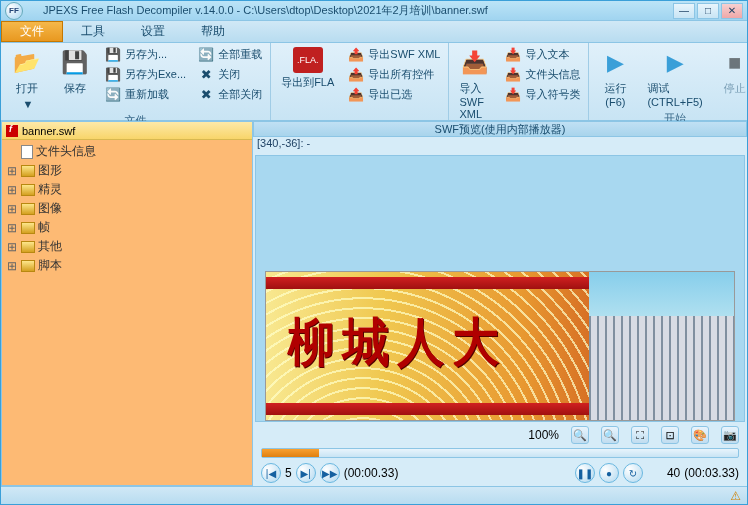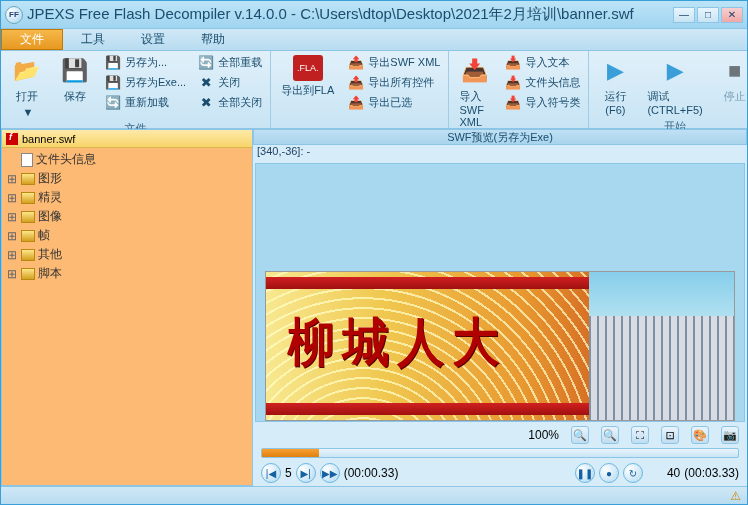--- a/index.html
+++ b/index.html
@@ -5,7 +5,7 @@
 * { margin: 0; padding: 0; box-sizing: border-box; font-family: "Microsoft YaHei", Tahoma, sans-serif; font-size: 12px; }
 body { background: #a8d8f0; width: 748px; height: 505px; overflow: hidden; }
 .window { width: 748px; height: 505px; border: 1px solid #3a9fd8; display: flex; flex-direction: column; background: #d6ecf8; }
-.titlebar { height: 28px; background: linear-gradient(#bce4f7,#a0d4f0); display: flex; align-items: center; padding: 0 4px; gap: 4px; border-bottom: 1px solid #8cc5e5; }
+.titlebar { height: 20px; background: linear-gradient(#bce4f7,#a0d4f0); display: flex; align-items: center; padding: 0 4px; gap: 20px; border-bottom: 1px solid #8cc5e5; }
 .titlebar .logo { width: 18px; height: 18px; border-radius: 50%; background: radial-gradient(circle at 30% 30%, #fff, #c0e0f5 70%); border: 1px solid #6ab; display:flex; align-items:center; justify-content:center; font-size:8px; font-weight:bold; color:#247; }
 .titlebar .title { flex: 1; font-size: 15px; color: #1a4d6e; }
 .winbtns { display: flex; gap: 2px; }

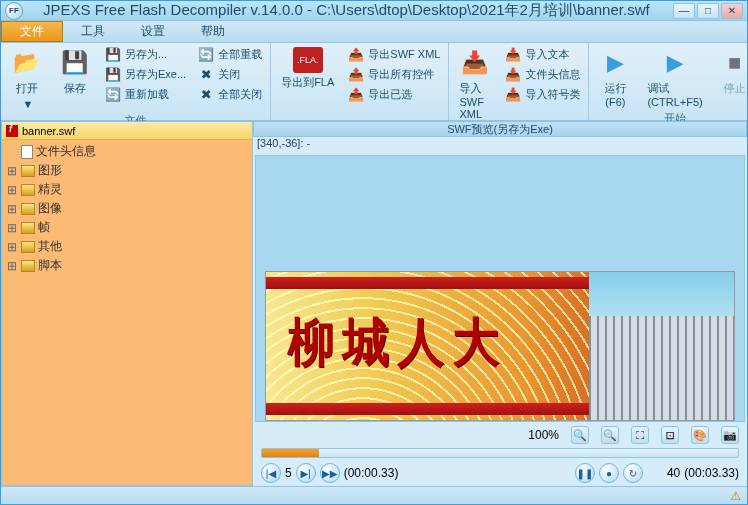--- a/index.html
+++ b/index.html
@@ -7,7 +7,7 @@
 .window { width: 748px; height: 505px; border: 1px solid #3a9fd8; display: flex; flex-direction: column; background: #d6ecf8; }
 .titlebar { height: 20px; background: linear-gradient(#bce4f7,#a0d4f0); display: flex; align-items: center; padding: 0 4px; gap: 20px; border-bottom: 1px solid #8cc5e5; }
 .titlebar .logo { width: 18px; height: 18px; border-radius: 50%; background: radial-gradient(circle at 30% 30%, #fff, #c0e0f5 70%); border: 1px solid #6ab; display:flex; align-items:center; justify-content:center; font-size:8px; font-weight:bold; color:#247; }
-.titlebar .title { flex: 1; font-size: 15px; color: #1a4d6e; }
+.titlebar .title { flex: 1; font-size: 11px; color: #1a4d6e; }
 .winbtns { display: flex; gap: 2px; }
 .winbtn { width: 22px; height: 16px; background: linear-gradient(#e8f5fc,#c8e4f4); border: 1px solid #8cc5e5; display:flex; align-items:center; justify-content:center; font-size:10px; color:#246; cursor:pointer; }
 .winbtn.close { background: linear-gradient(#f7d0d0,#f0a8a8); }

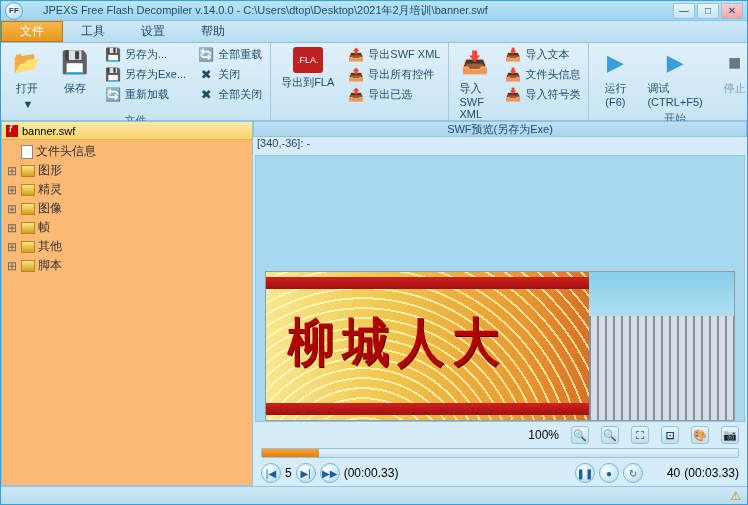--- a/index.html
+++ b/index.html
@@ -241,7 +241,7 @@
     </div>
 
     <div class="right-pane">
-      <div class="preview-header">SWF预览(另存为Exe)</div>
+      <div class="preview-header">SWF预览(使用内部播放器)</div>
       <div class="coords">[340,-36]:  -</div>
       <div class="preview">
         <div class="banner">

